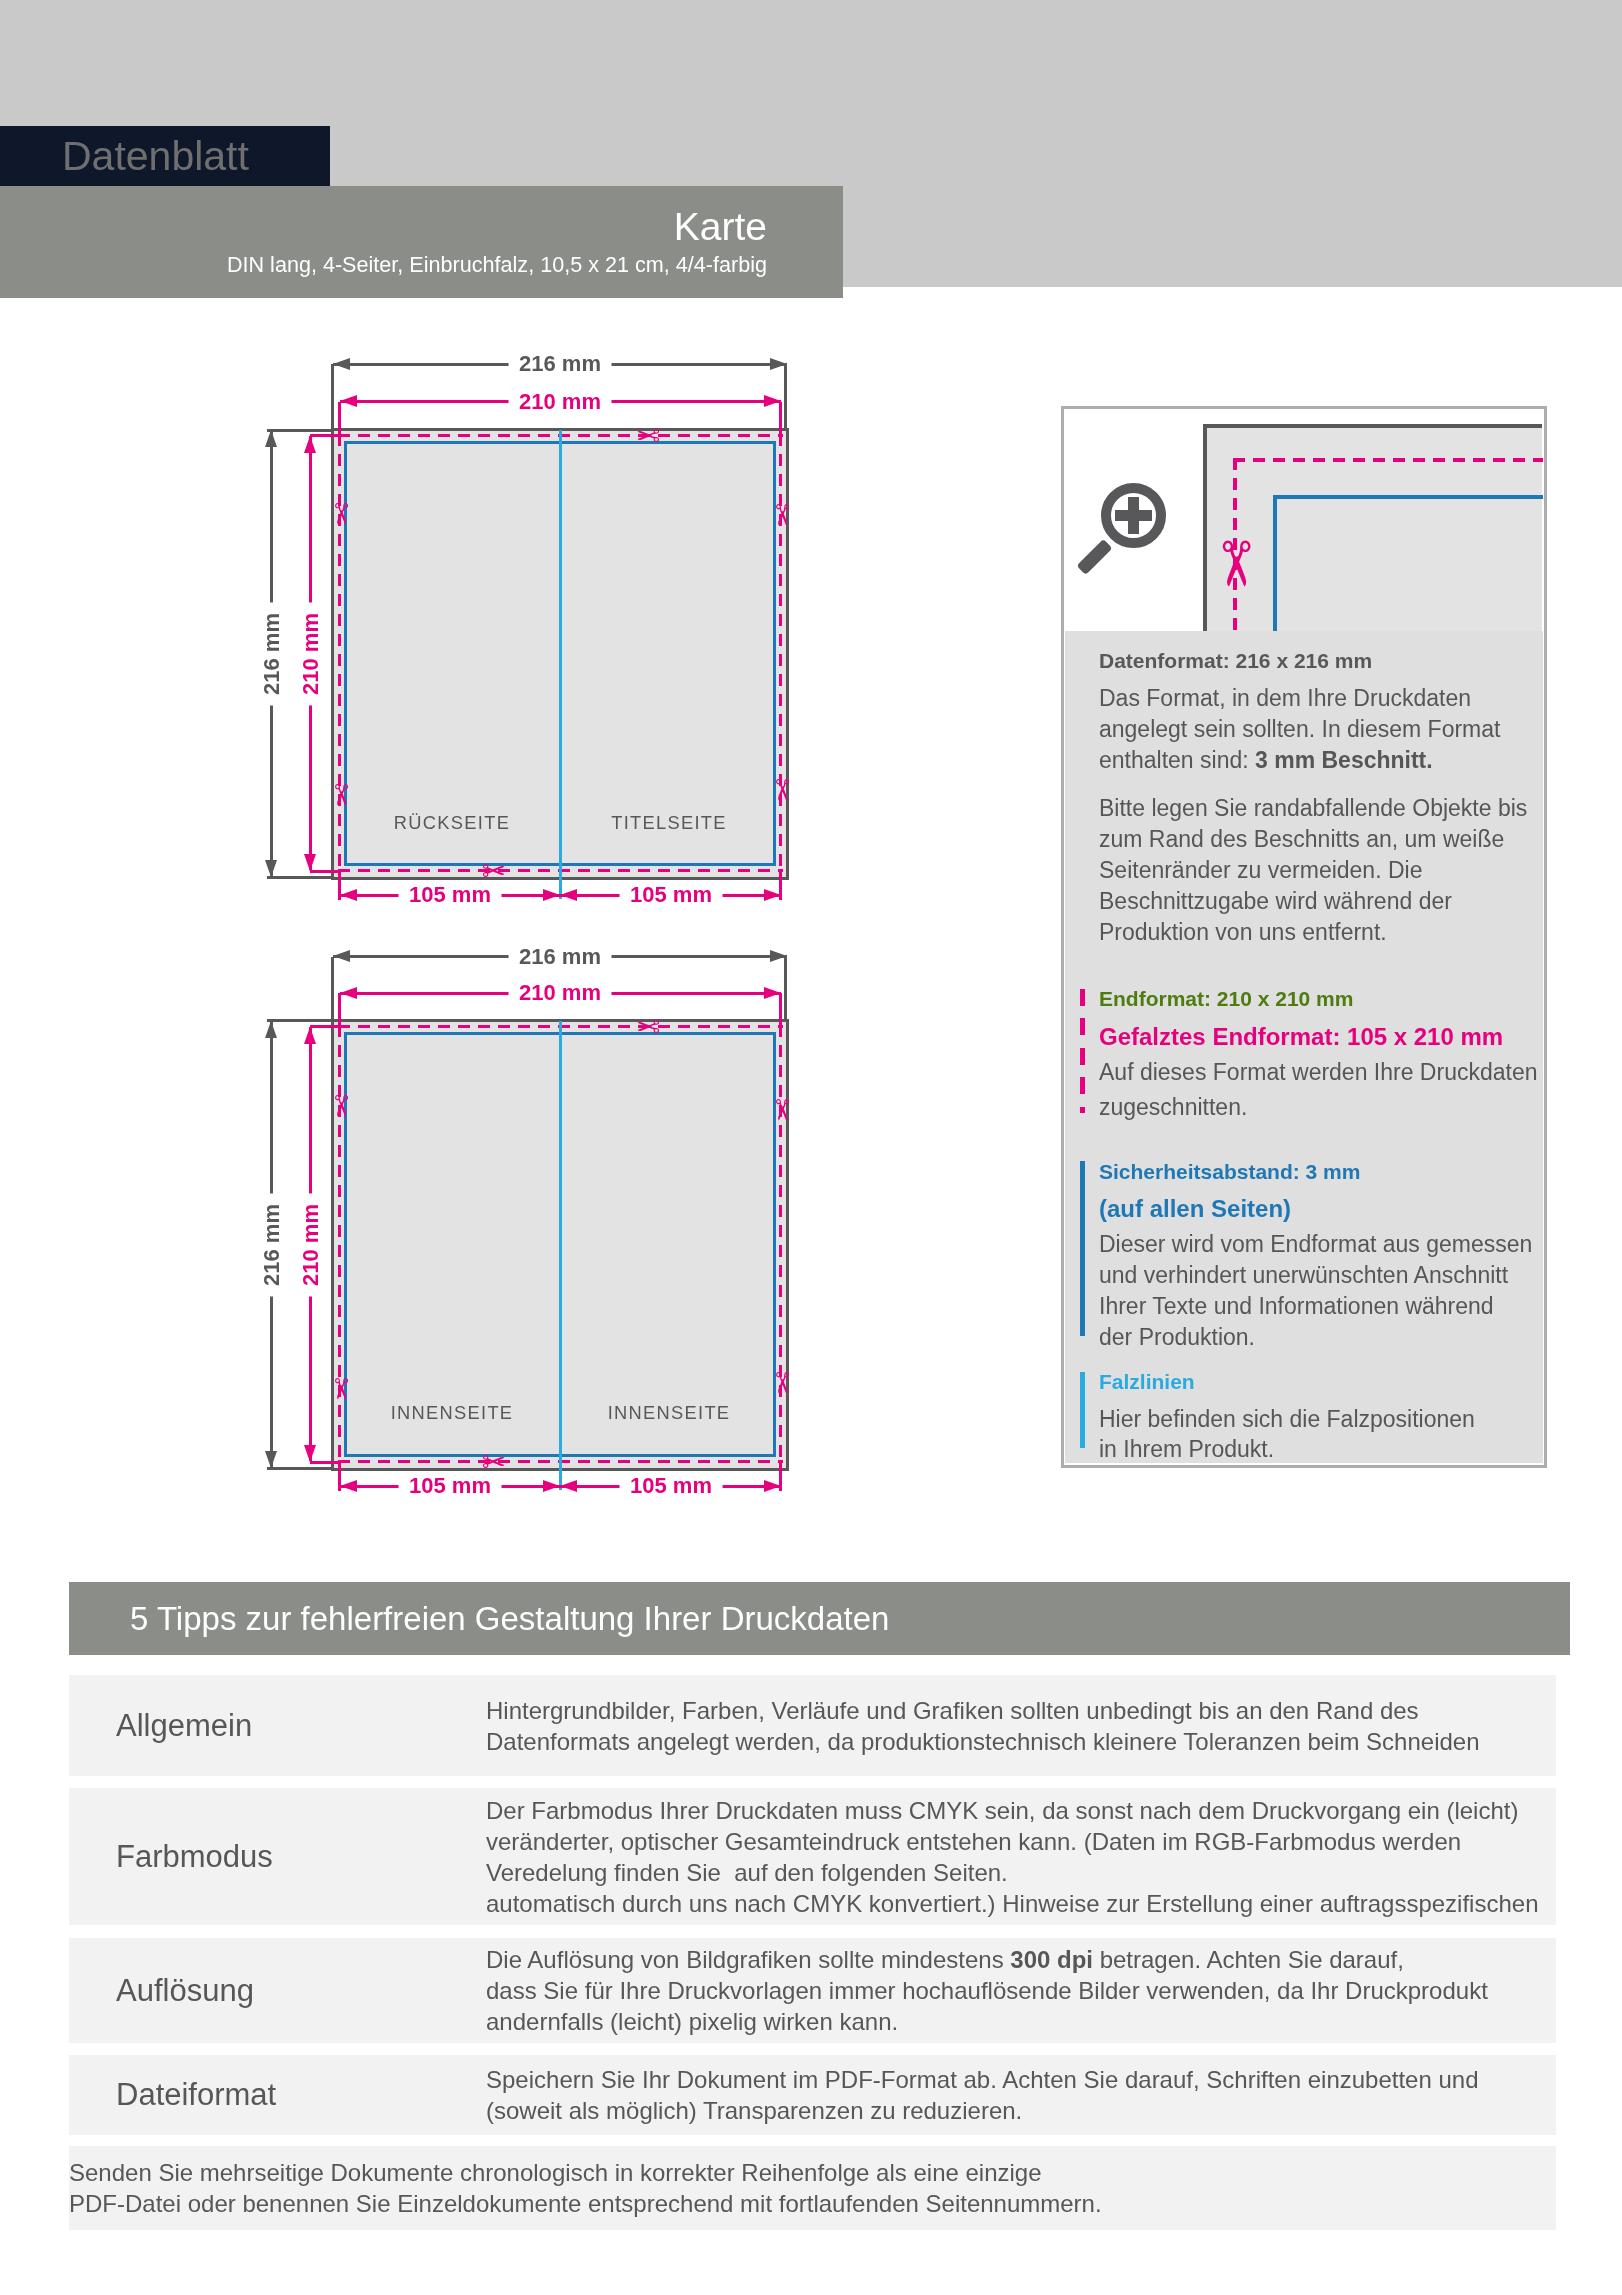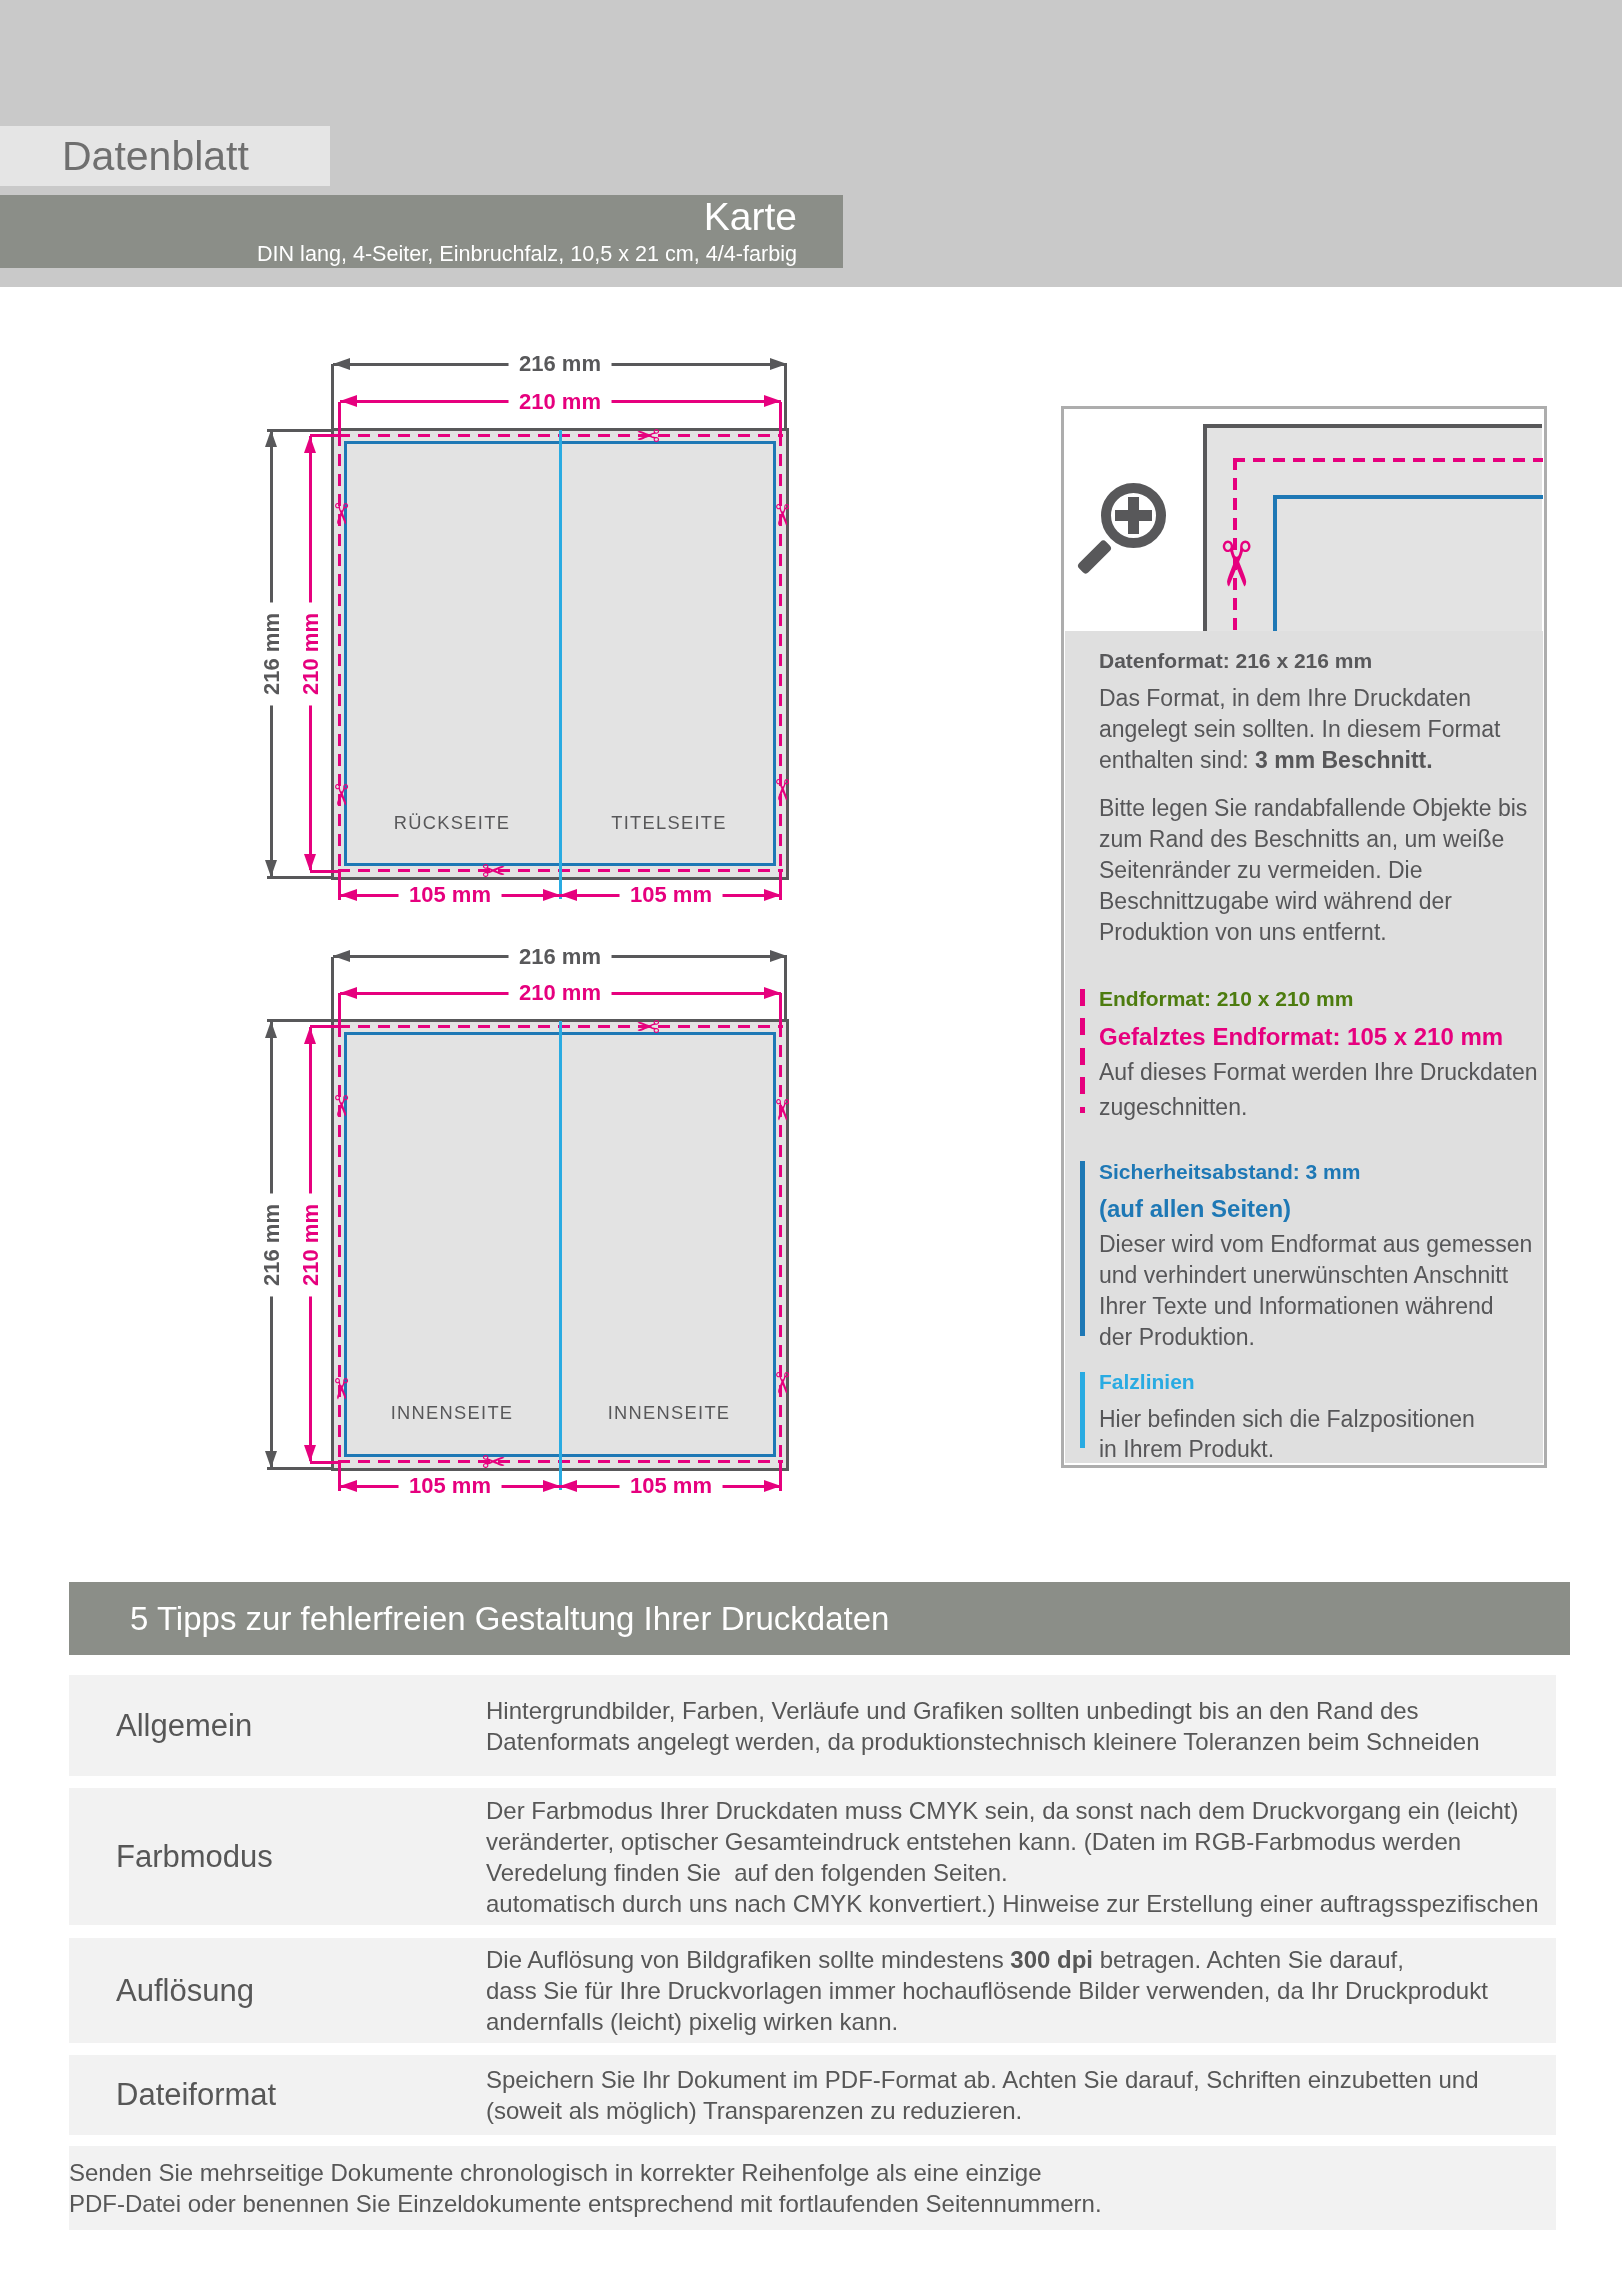--- a/index.html
+++ b/index.html
@@ -34,7 +34,7 @@
   .scis.flip{transform:translate(-50%,-50%) scaleX(-1);}
   
   .hdr-gray{position:absolute;left:0;top:0;width:1623px;height:287px;background:#c9c9c9;}
-  .dbl-box{position:absolute;left:0;top:126px;width:330px;height:60px;background:#e5e5e5;
+  .dbl-box{position:absolute;left:0;top:126px;width:330px;height:60px;background:#0f172a;
            display:flex;align-items:center;}
   .dbl-box span{font-size:41px;color:#6f6f6f;padding-left:62px;}
   .band{position:absolute;left:0;top:186px;width:843px;height:73px;background:#8b8e88;

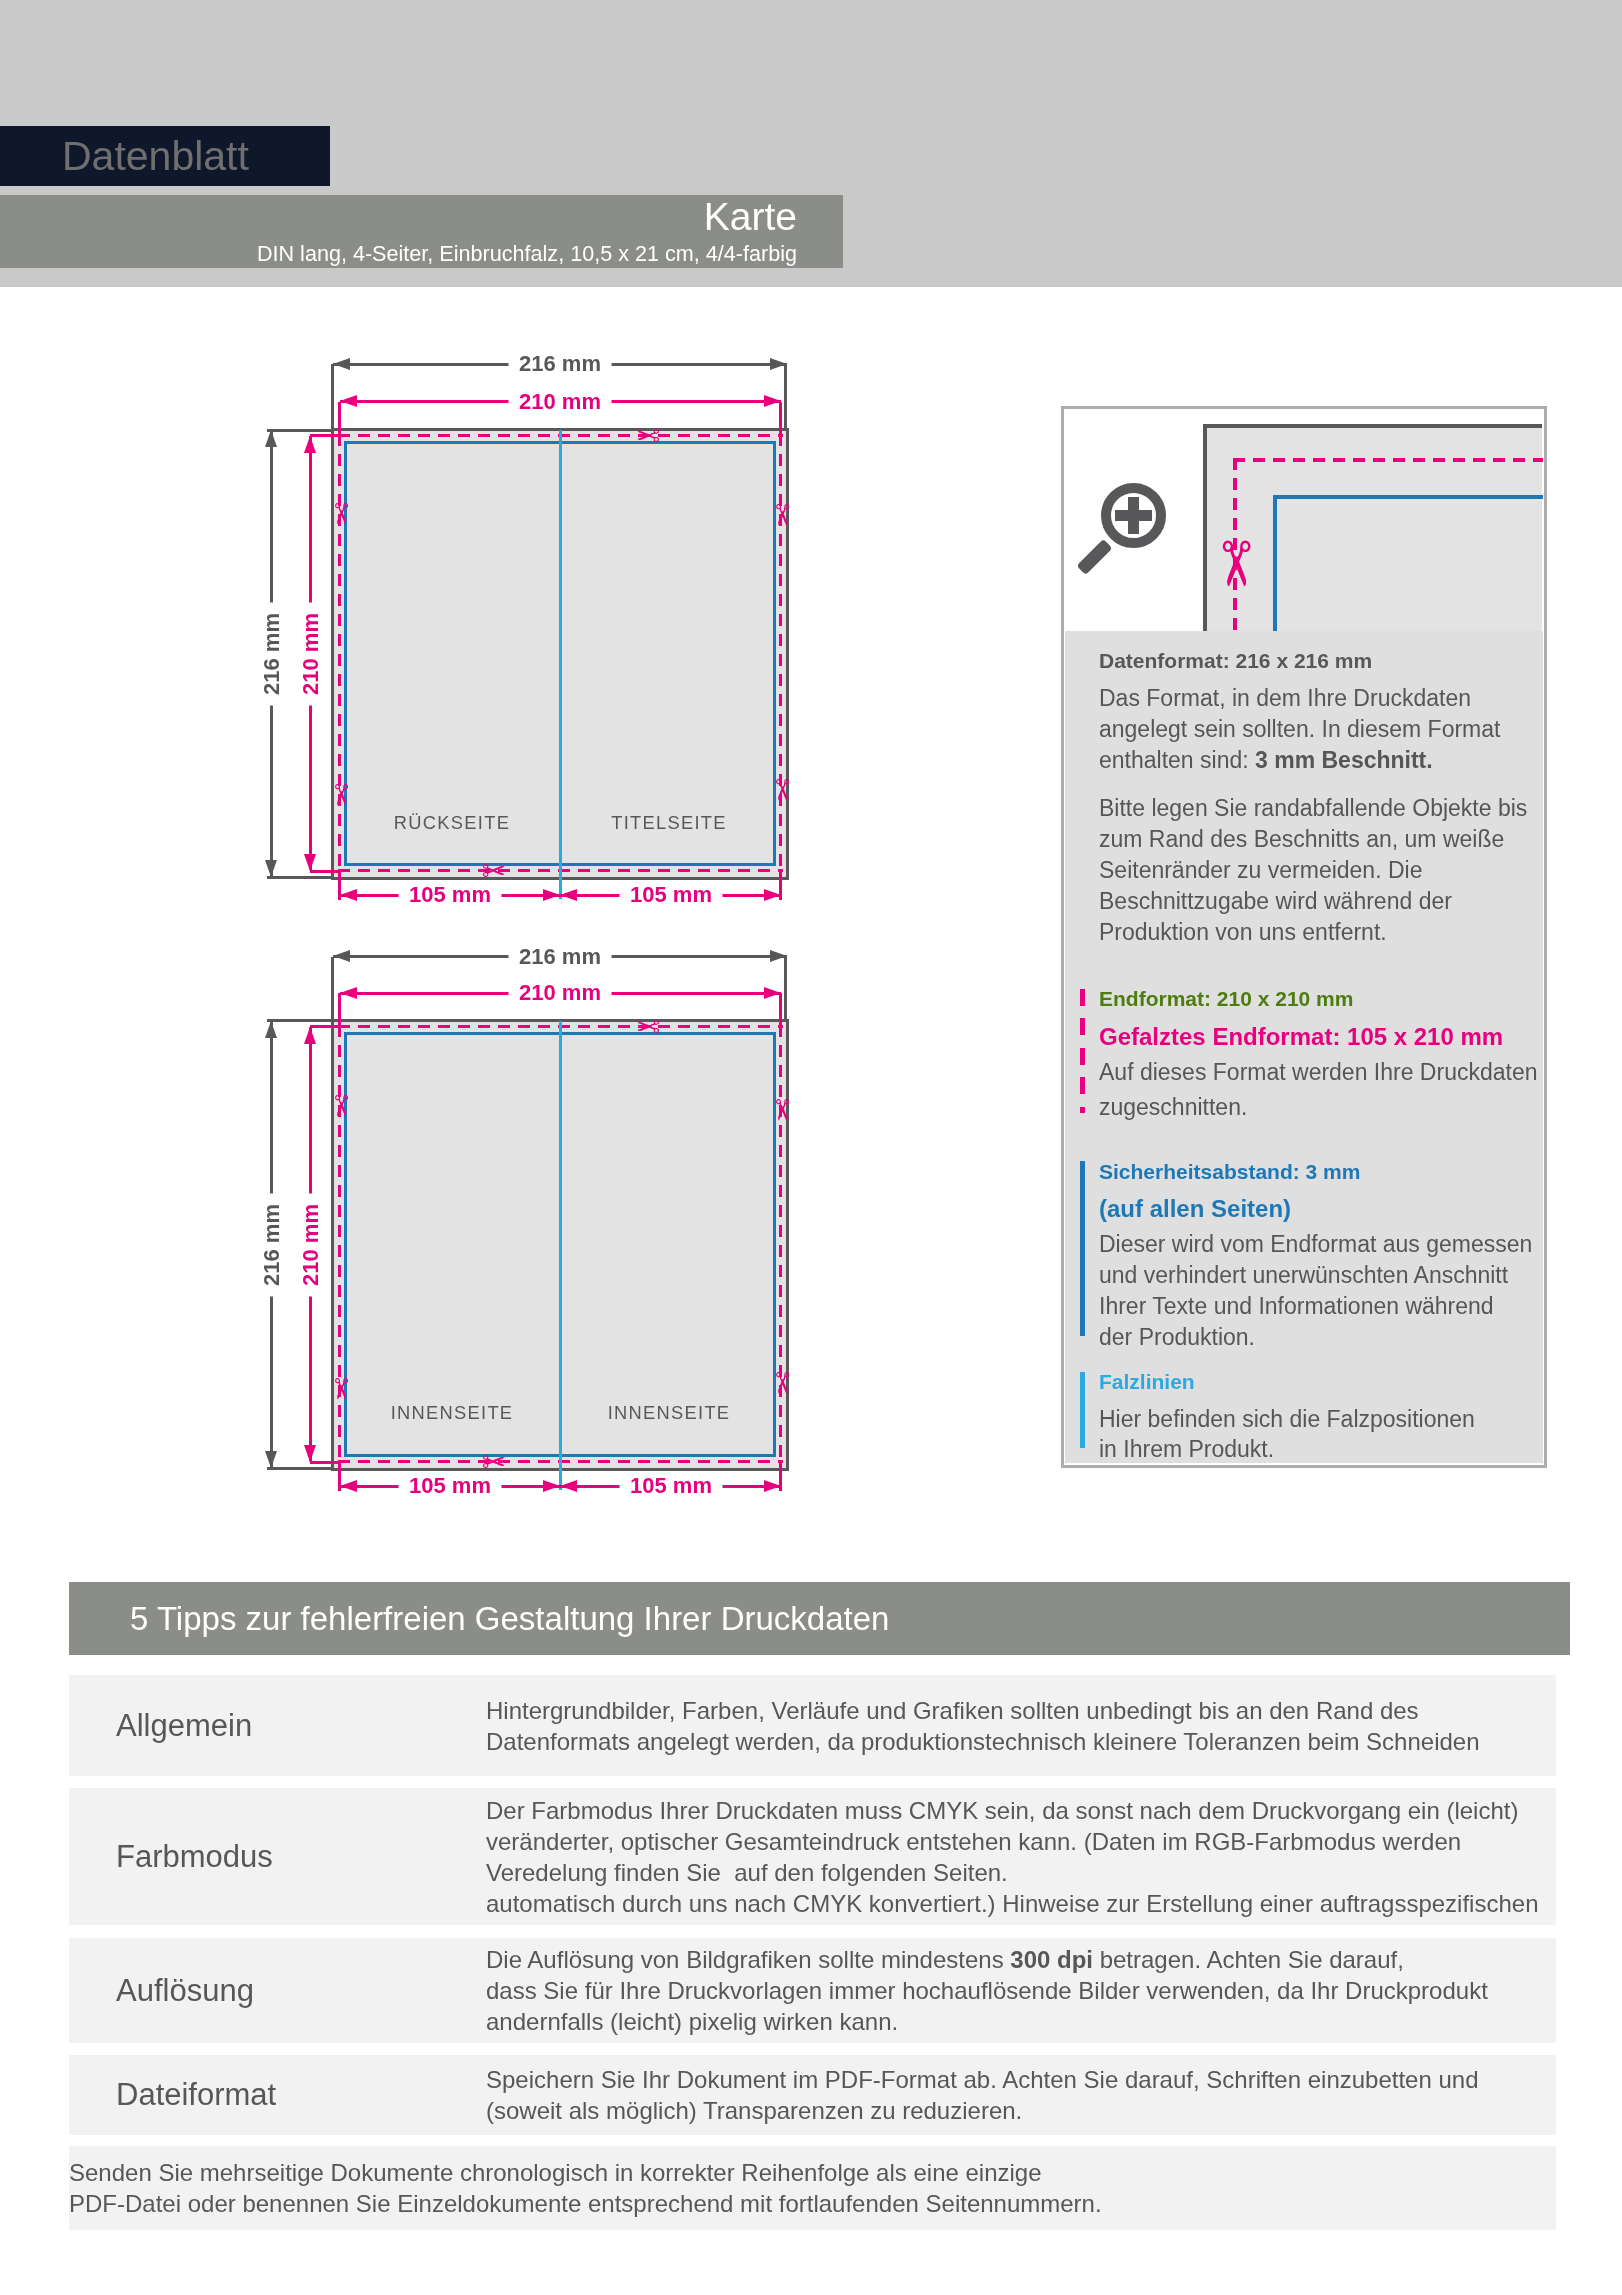--- a/index.html
+++ b/index.html
@@ -37,9 +37,9 @@
   .dbl-box{position:absolute;left:0;top:126px;width:330px;height:60px;background:#0f172a;
            display:flex;align-items:center;}
   .dbl-box span{font-size:41px;color:#6f6f6f;padding-left:62px;}
-  .band{position:absolute;left:0;top:186px;width:843px;height:73px;background:#8b8e88;
+  .band{position:absolute;left:0;top:186px;width:843px;height:112px;background:#8b8e88;
         display:flex;flex-direction:column;justify-content:center;align-items:flex-end;
-        padding-right:46px;box-sizing:border-box;color:#fff;margin-top:9px;}
+        padding-right:76px;box-sizing:border-box;color:#fff;}
   .band .t1{font-size:39px;line-height:1.1;}
   .band .t2{font-size:21.6px;margin-top:2.6px;}
   

